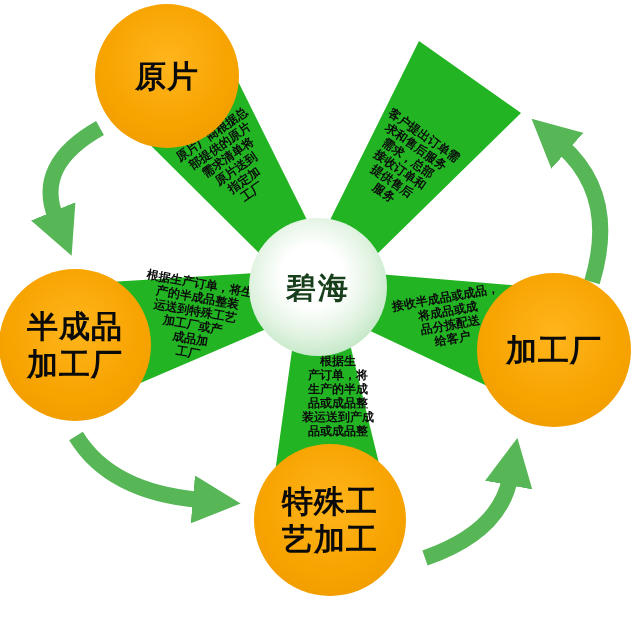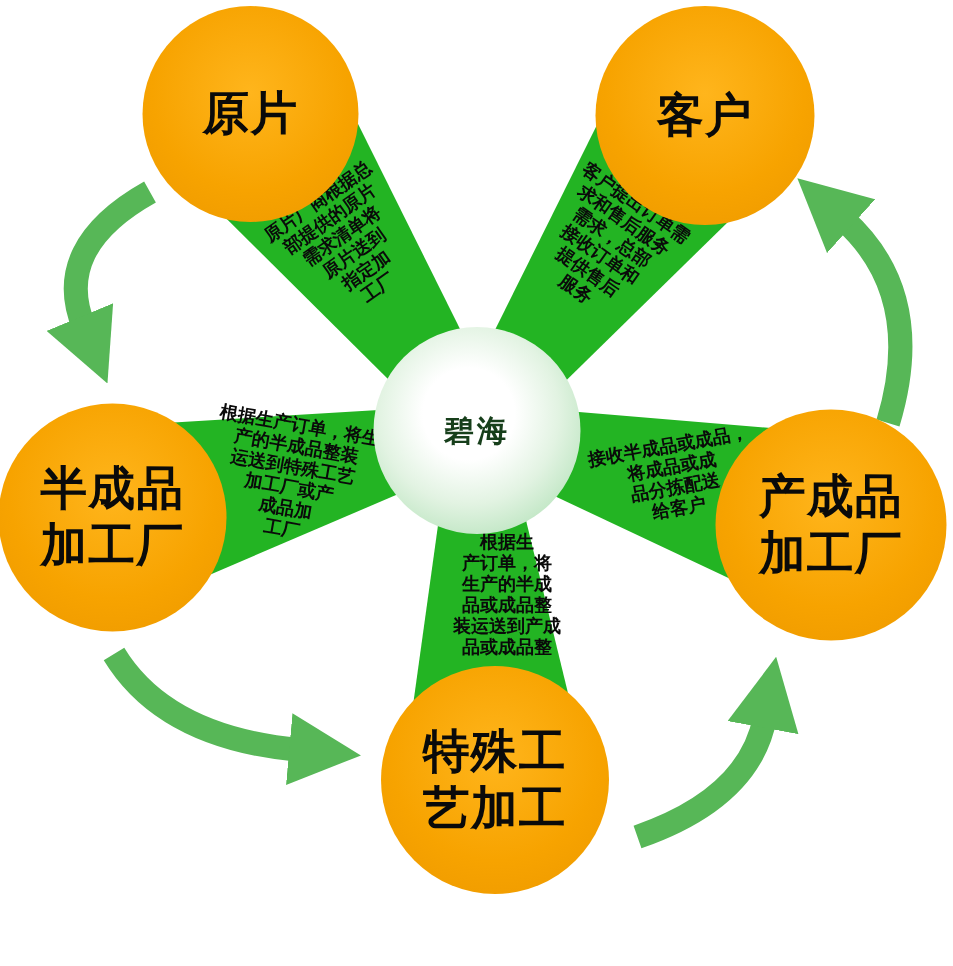--- a/index.html
+++ b/index.html
@@ -102,11 +102,6 @@
     </div>
   </div>
 
-  <div class="node" style="left:397px;top:4px;width:146px;height:146px;">
-    <div class="node-label">
-      <div>客户</div>
-    </div>
-  </div>
 
   <div class="node" style="left:-1px;top:269px;width:152px;height:152px;">
     <div class="node-label">

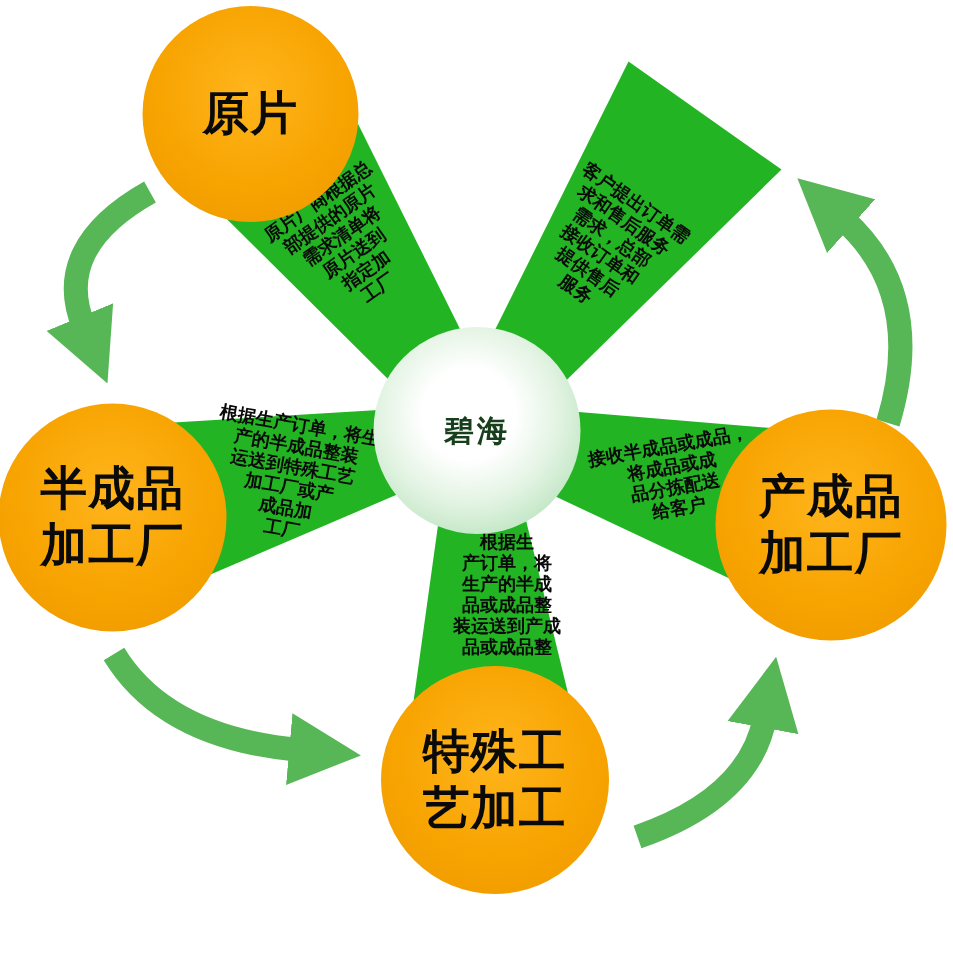--- a/index.html
+++ b/index.html
@@ -21,7 +21,7 @@
     background: radial-gradient(circle at 46% 42%,
       #ffffff 0%, #ffffff 28%, #e2f3e2 55%, #bfe6c3 78%, var(--center-edge-green) 100%);
   }
-  .center-label { font-size:20px; font-weight:700; line-height:37px; color:var(--center-label-color); letter-spacing:2px; }
+  .center-label { font-size:30px; font-weight:700; line-height:37px; color:var(--center-label-color); letter-spacing:2px; }
 
   .wedge-text {
     position:absolute; text-align:center;

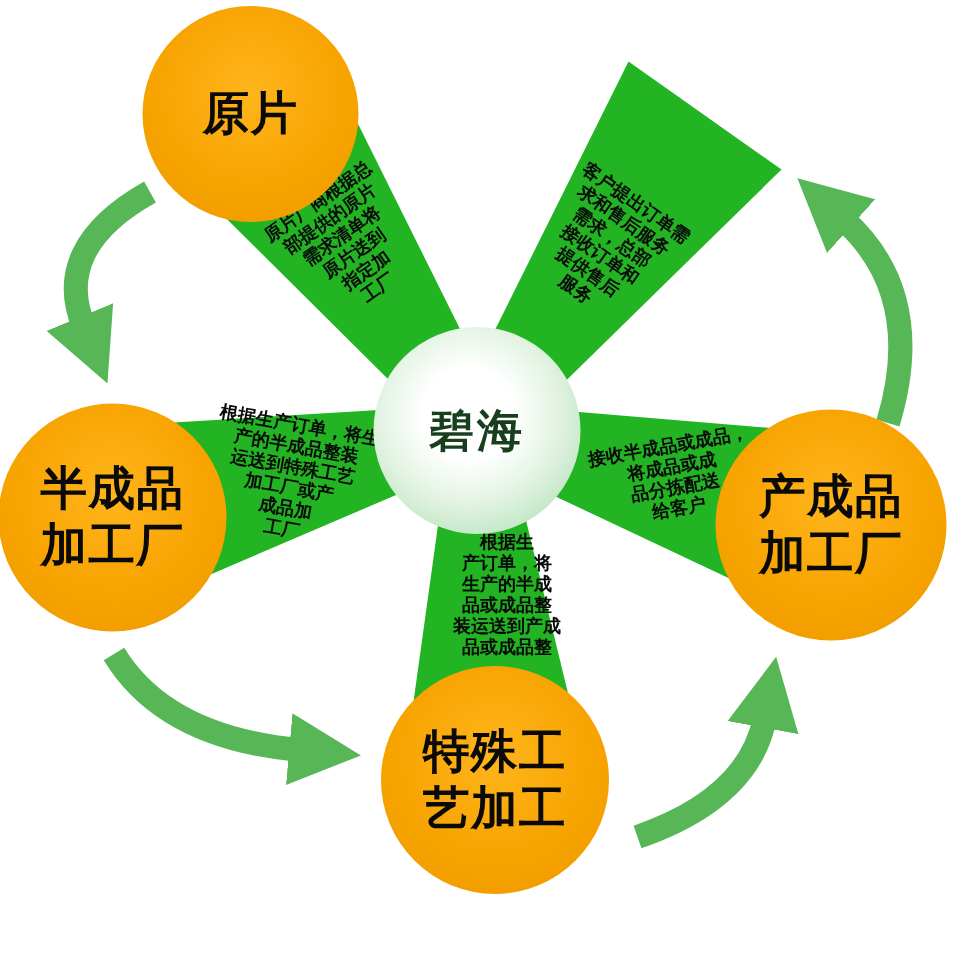--- a/index.html
+++ b/index.html
@@ -112,7 +112,6 @@
 
   <div class="node" style="left:477px;top:273px;width:154px;height:154px;">
     <div class="node-label">
-      <div>产成品</div>
       <div>加工厂</div>
     </div>
   </div>

